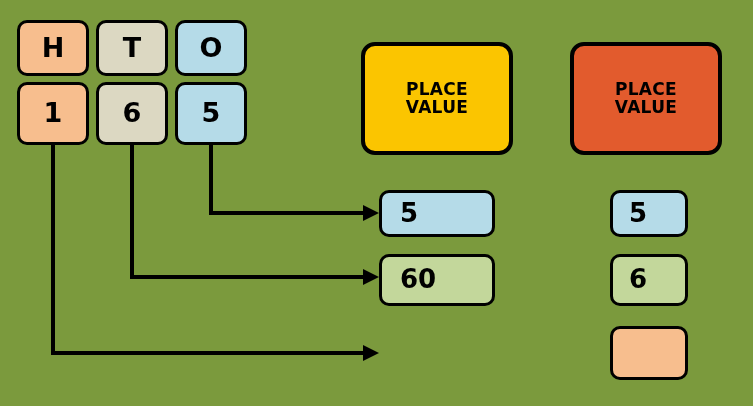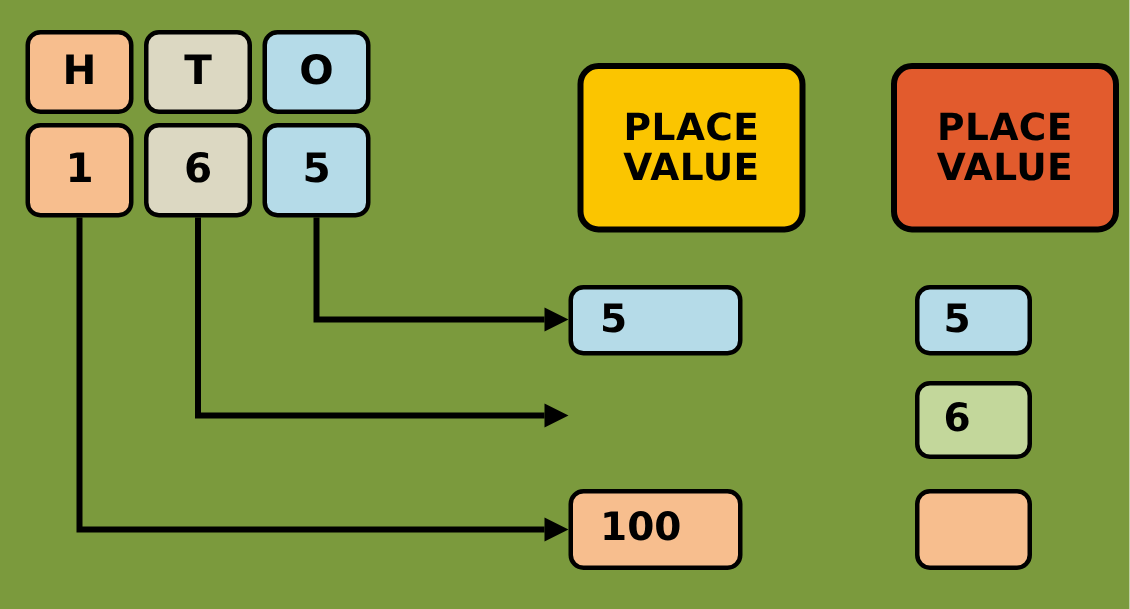--- a/index.html
+++ b/index.html
@@ -43,12 +43,11 @@
   
   .banner {
     flex-direction: column;
-    font-size: 25px;
+    font-size: 17px;
     letter-spacing: 0.3px;
     border-width: 4px;
     border-radius: 14px;
     text-align: center;
-    margin-left: 24px;
   }
   .banner span {
     display: block;

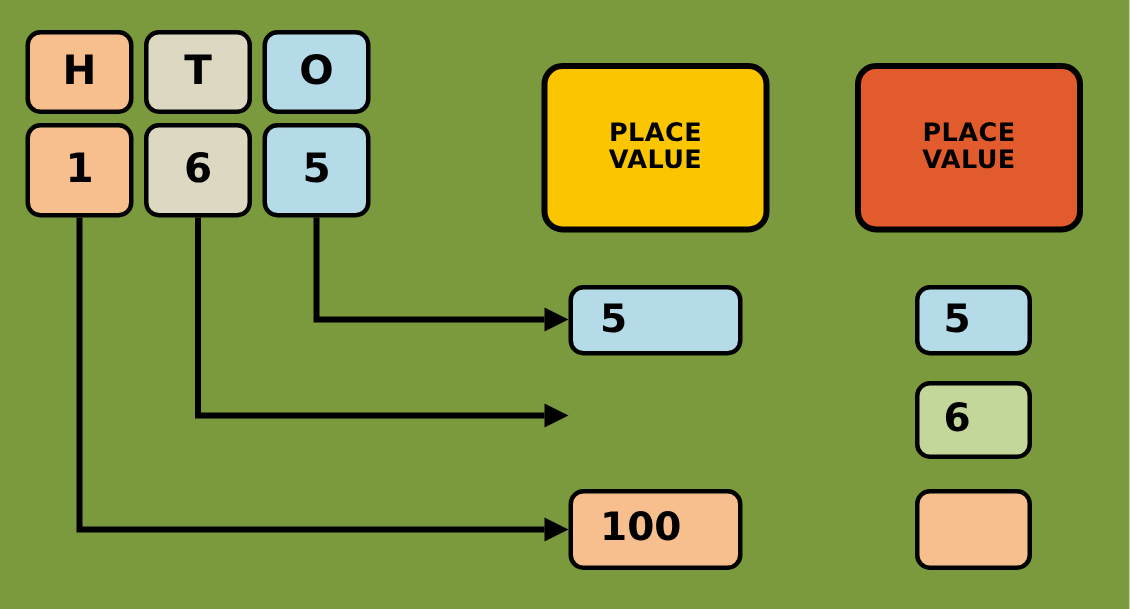--- a/index.html
+++ b/index.html
@@ -143,6 +143,9 @@
   <div class="box value-box c-blue" style="left:379px; top:190px; width:116px; height:47px;">
     <span>5</span>
   </div>
+  <div class="box value-box c-green" style="left:379px; top:254px; width:116px; height:52px;">
+    <span>60</span>
+  </div>
   <div class="box value-box c-peach" style="left:379px; top:326px; width:116px; height:54px;">
     <span>100</span>
   </div>

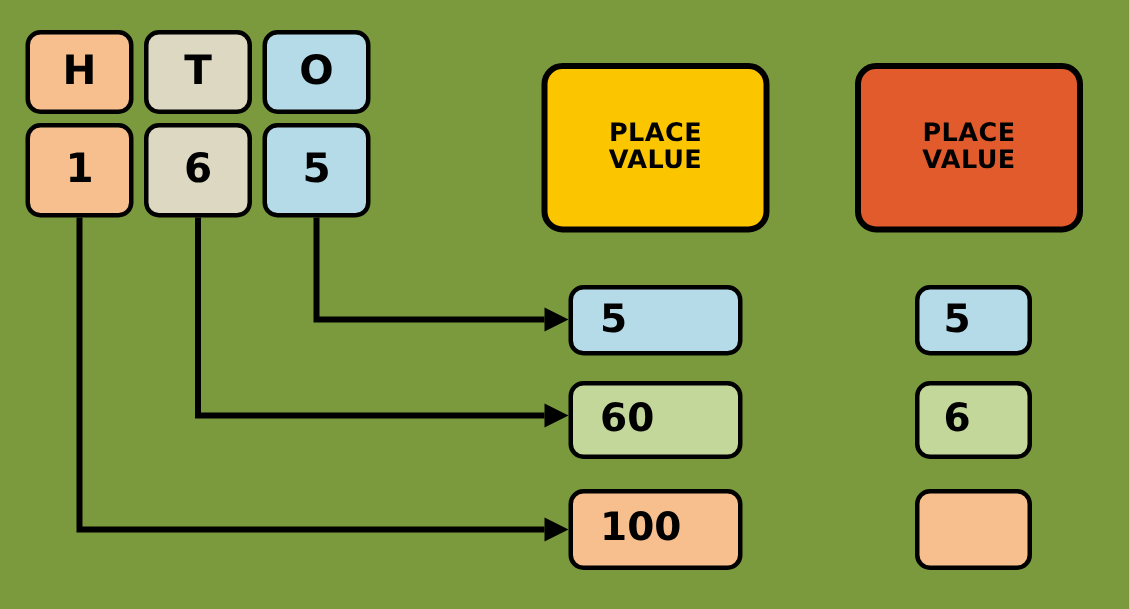--- a/index.html
+++ b/index.html
@@ -146,9 +146,6 @@
   <div class="box value-box c-green" style="left:379px; top:254px; width:116px; height:52px;">
     <span>60</span>
   </div>
-  <div class="box value-box c-peach" style="left:379px; top:326px; width:116px; height:54px;">
-    <span>100</span>
-  </div>
 
   <div class="box face-box c-blue" style="left:610px; top:190px; width:78px; height:47px;">
     <span>5</span>

